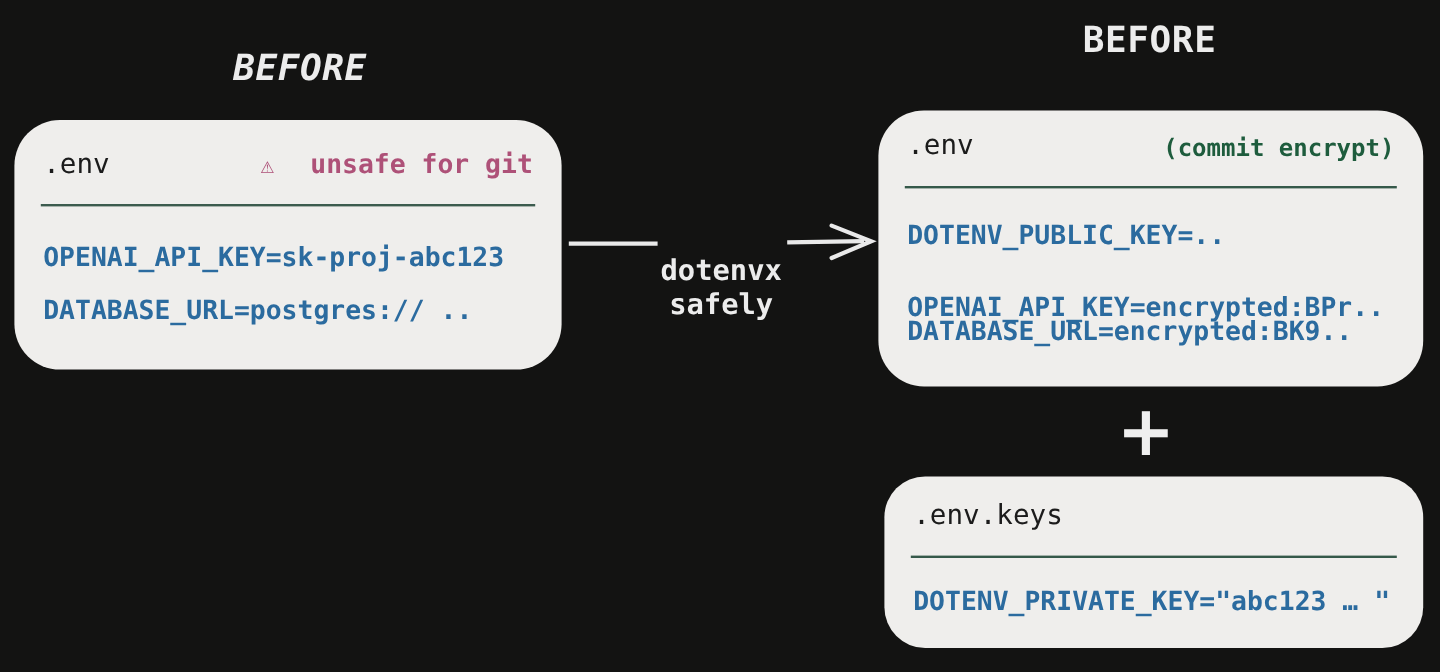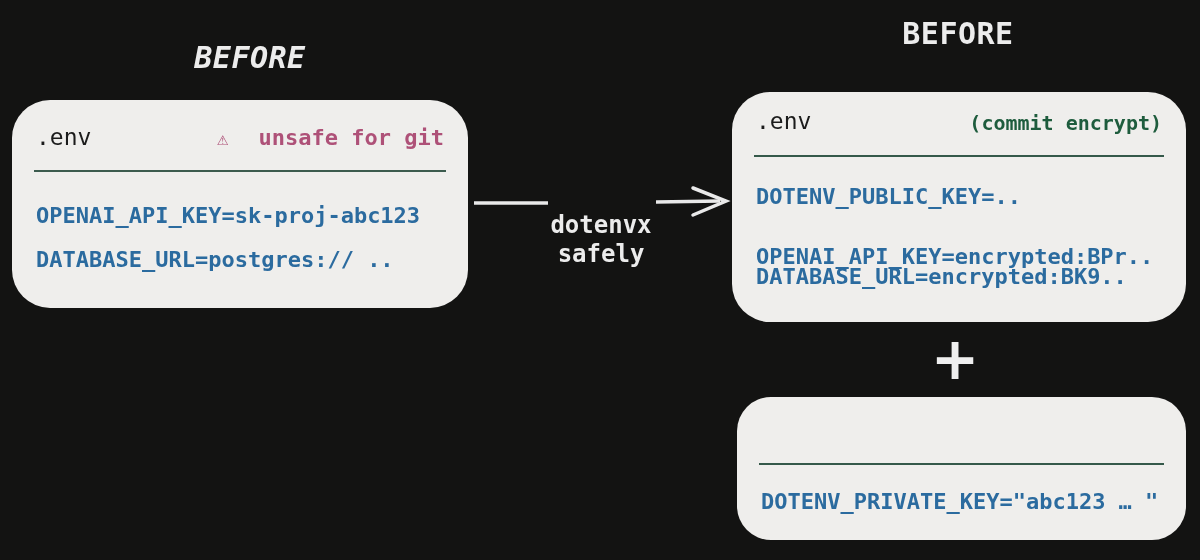--- a/index.html
+++ b/index.html
@@ -170,6 +170,7 @@
   <div id="plus-sign">+</div>
 
   <div id="card-keys" class="card">
+    <div class="card-title">.env.keys</div>
     <div class="divider"></div>
     <div class="code-line line-0">DOTENV_PRIVATE_KEY="abc123 … "</div>
   </div>

